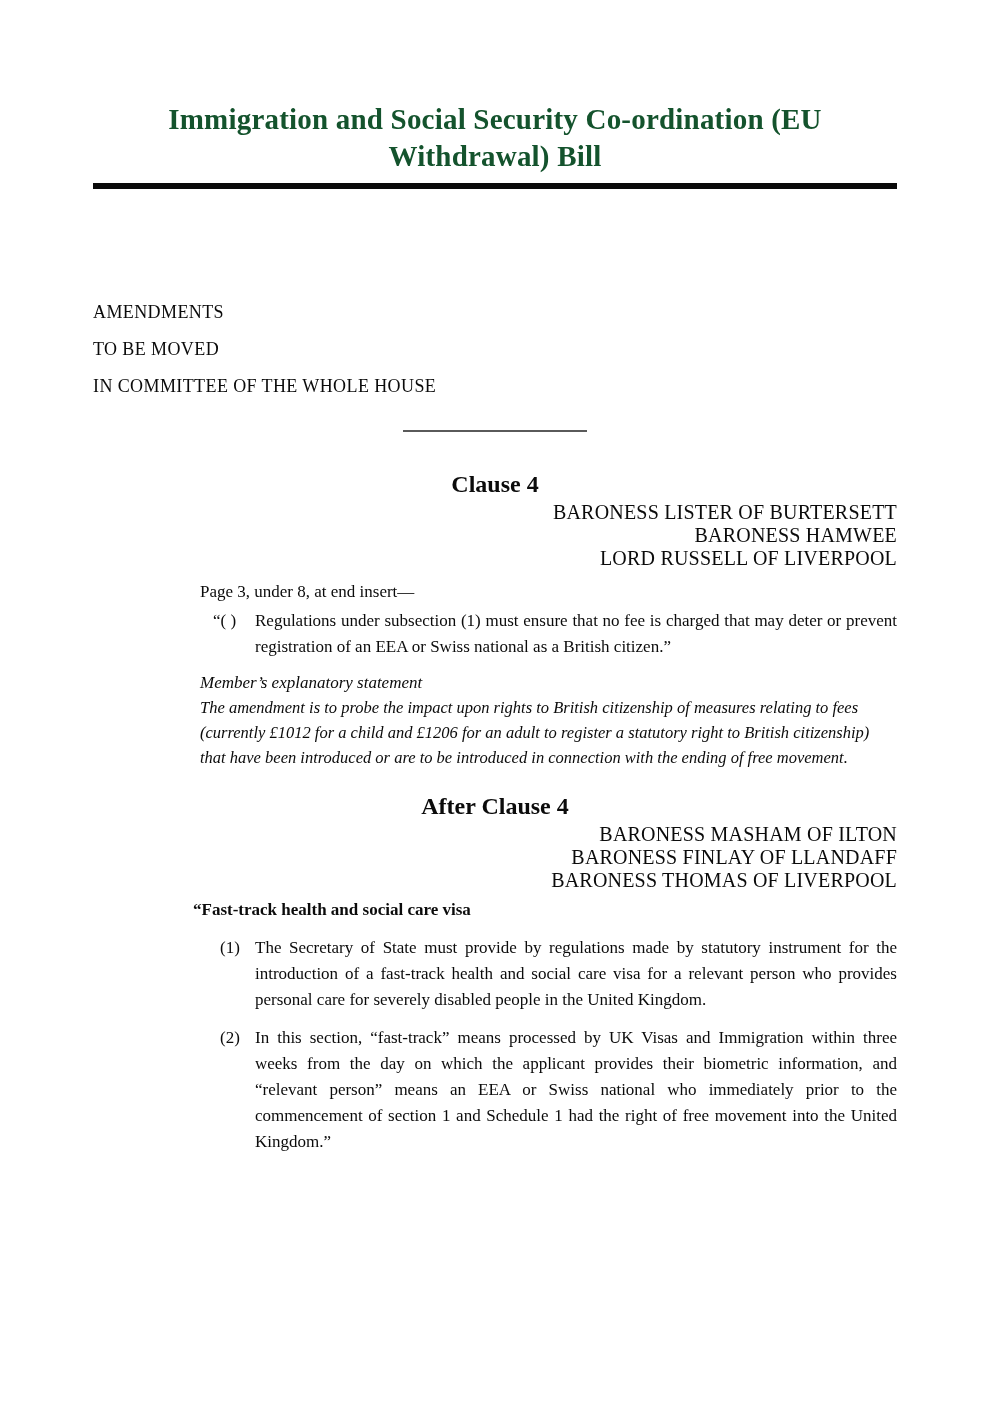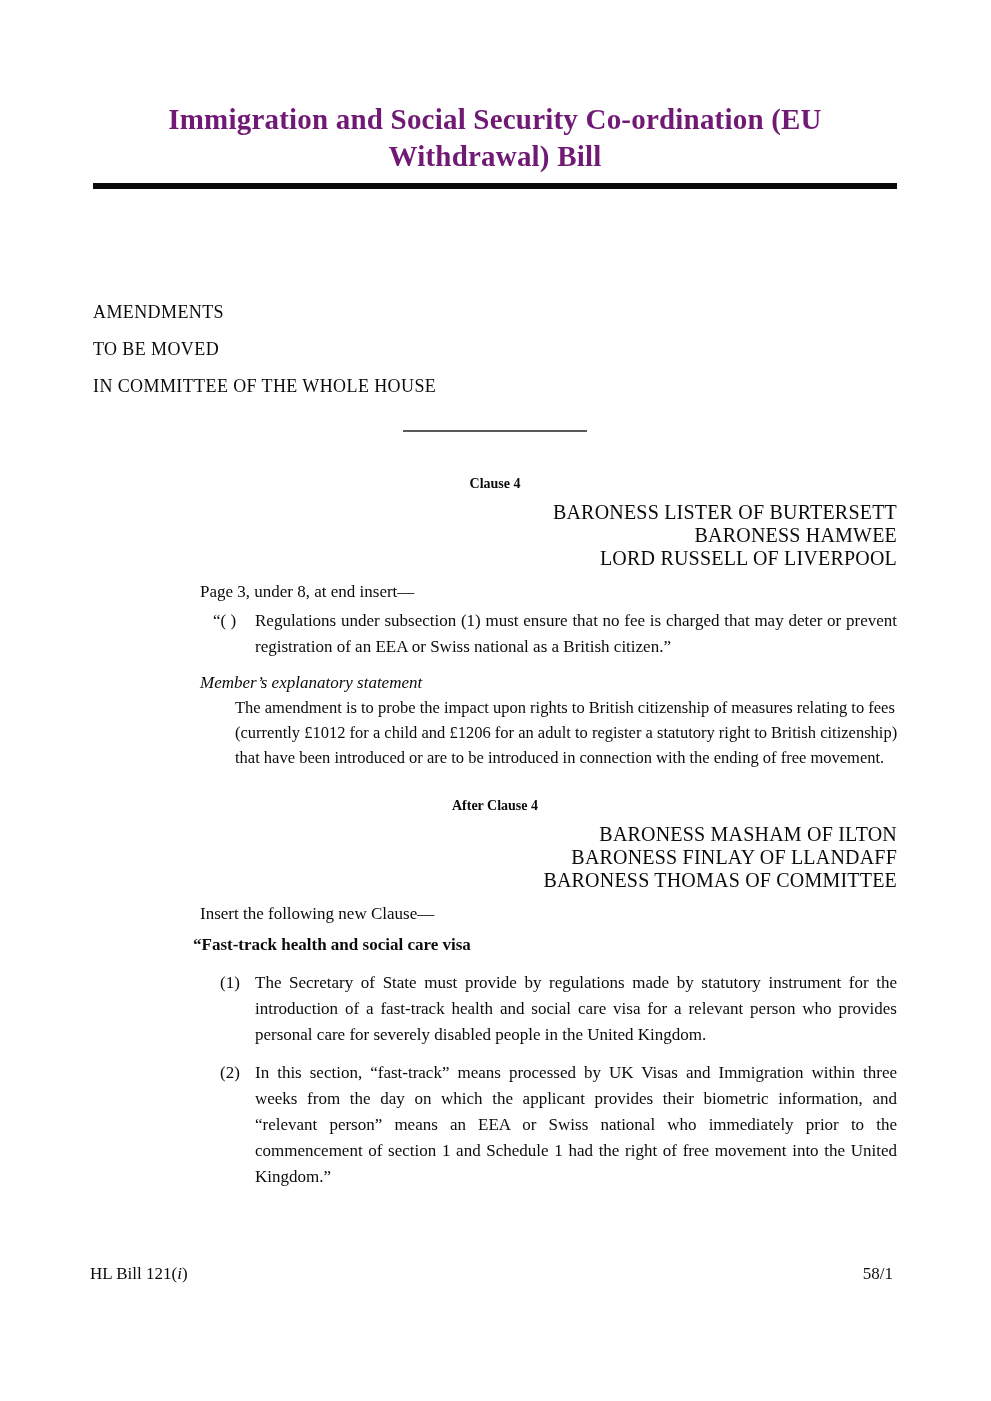--- a/index.html
+++ b/index.html
@@ -21,7 +21,7 @@
     font-weight: bold;
     line-height: 37px;
     letter-spacing: 0.2px;
-    color: #701a75;
+    color: #14532d;
   }
   .title-line { display: block; }
 

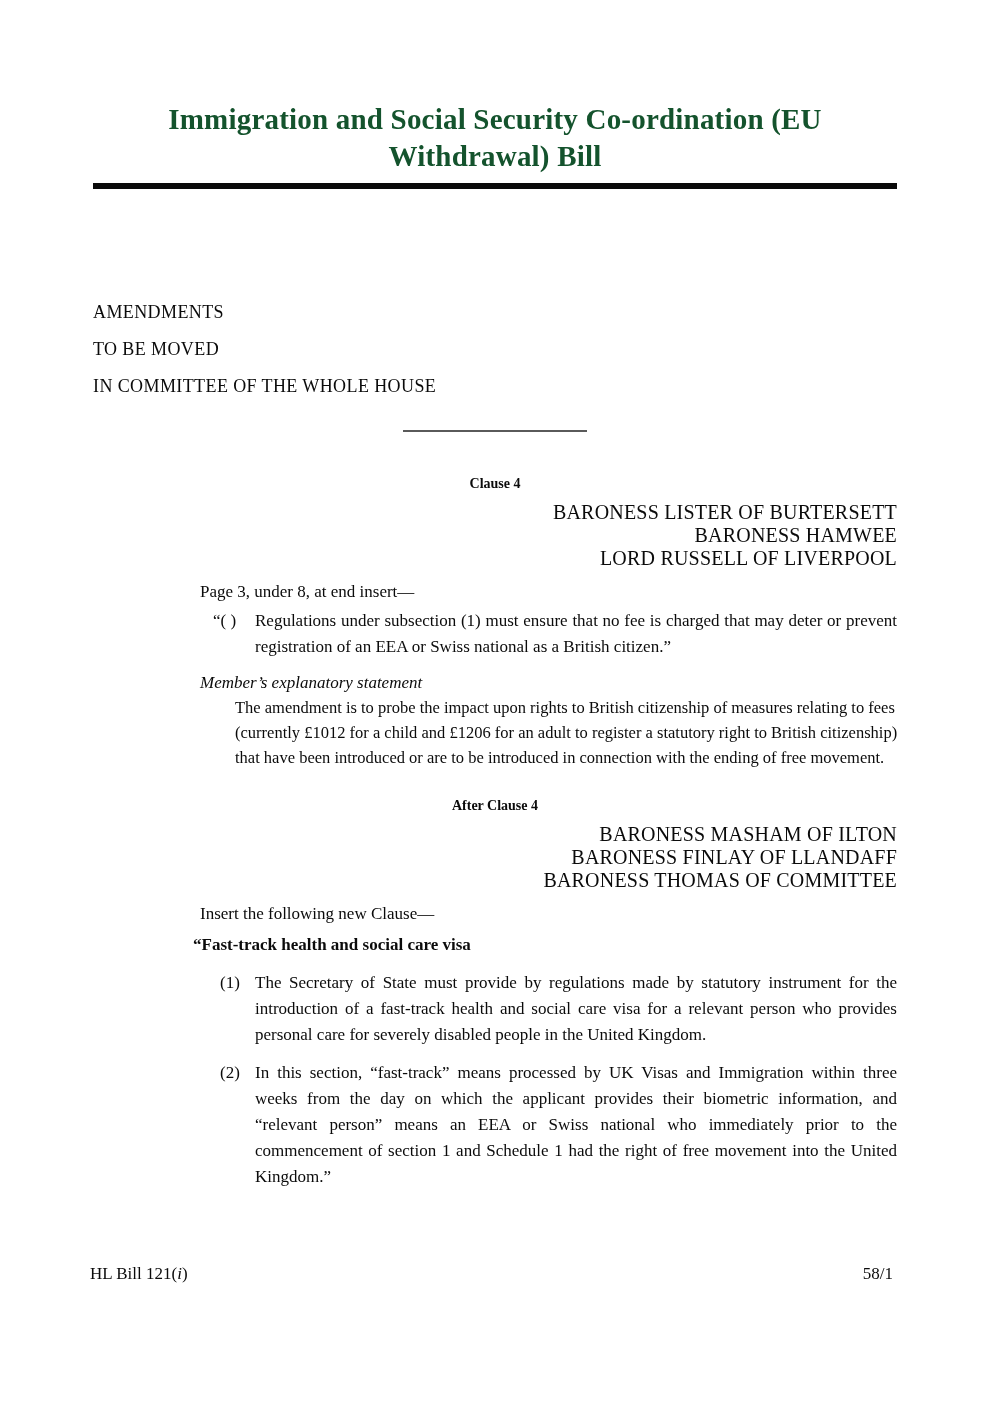--- a/index.html
+++ b/index.html
@@ -50,7 +50,7 @@
   .clause-heading {
     margin-top: 40px;
     text-align: center;
-    font-size: 14px;
+    font-size: 24px;
     font-weight: bold;
     line-height: 24px;
   }

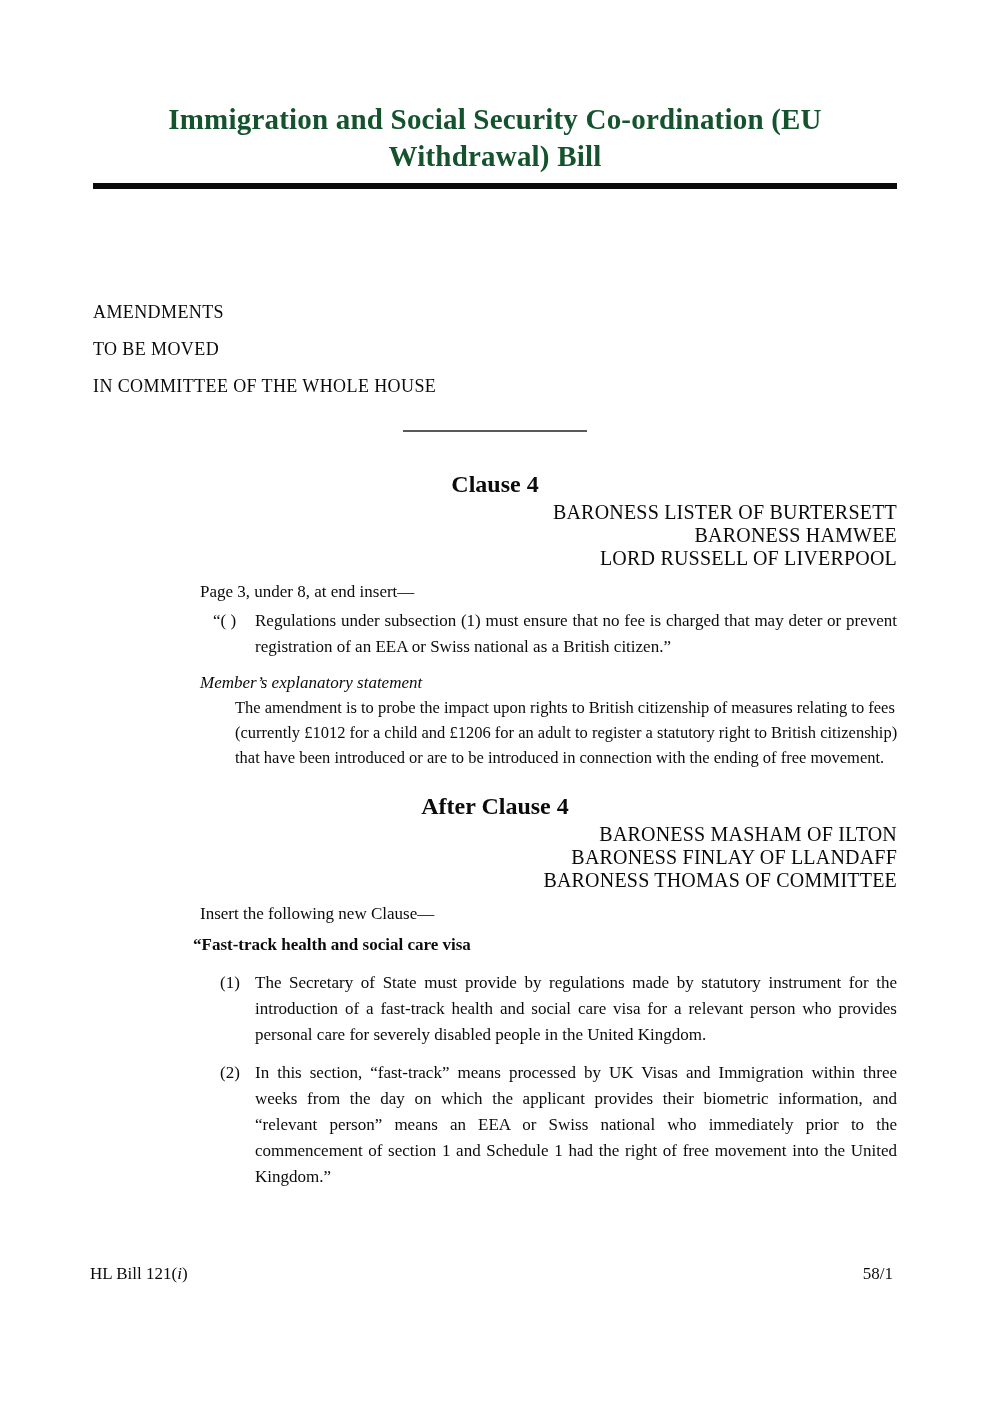--- a/index.html
+++ b/index.html
@@ -81,9 +81,9 @@
   }
   .expl-text {
     font-size: 16.5px;
+    font-style: italic;
     line-height: 25px;
     width: 690px;
-    margin-left: 35px;
   }
 
   .new-clause-title {

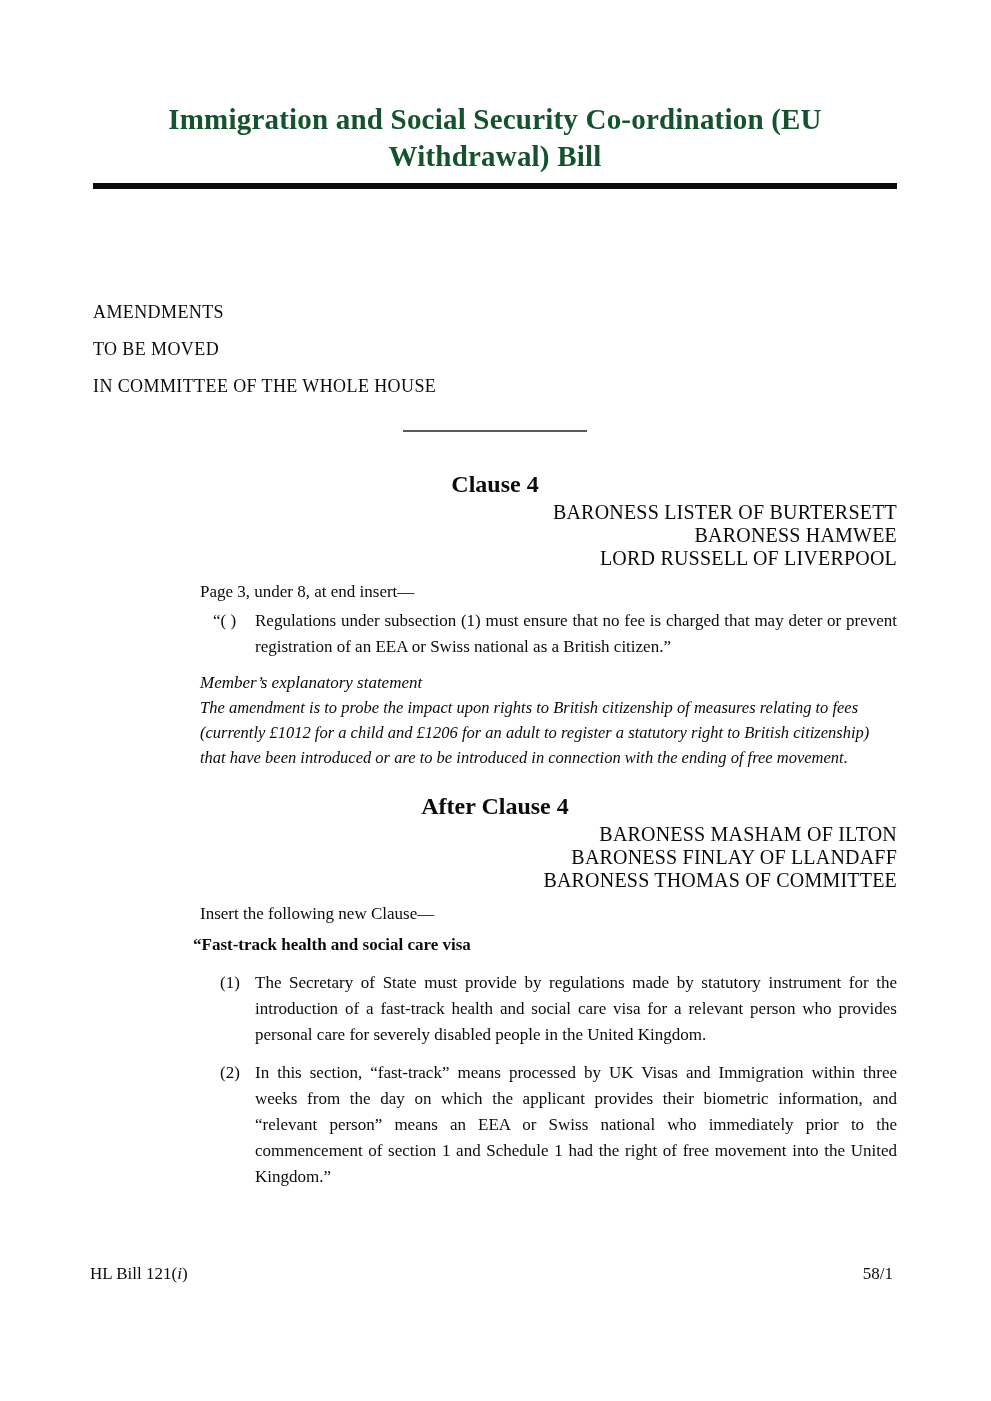--- a/index.html
+++ b/index.html
@@ -154,7 +154,7 @@
     <div class="sponsors">
       <div>BARONESS MASHAM OF ILTON</div>
       <div>BARONESS FINLAY OF LLANDAFF</div>
-      <div>BARONESS THOMAS OF COMMITTEE</div>
+      <div>BARONESS THOMAS OF LIVERPOOL</div>
     </div>
 
     <div class="indent-block">

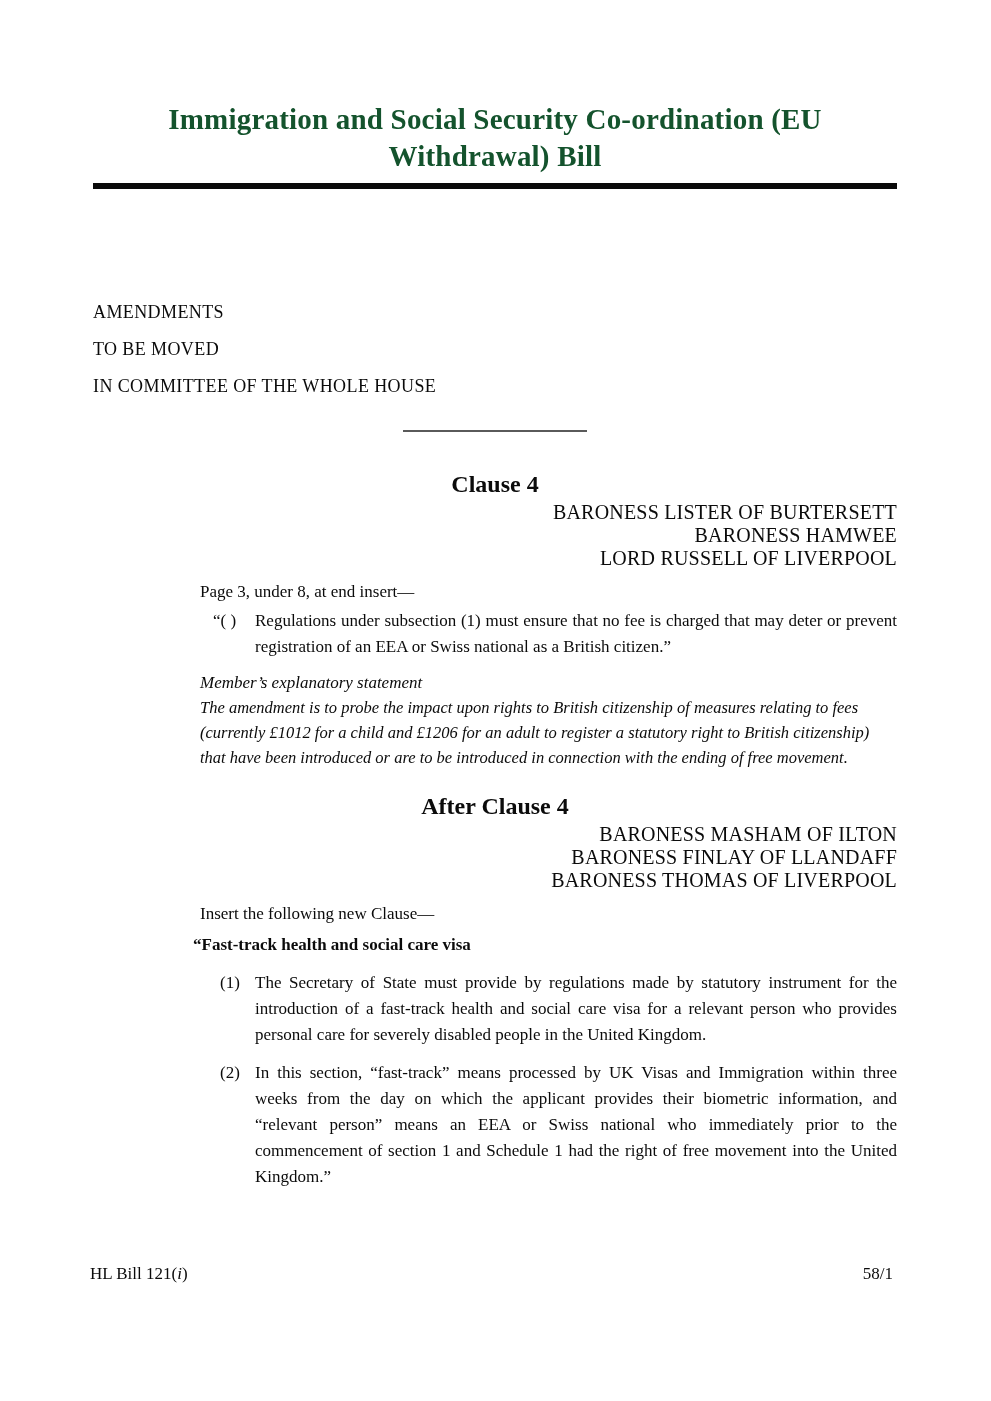--- a/index.html
+++ b/index.html
@@ -158,7 +158,6 @@
     </div>
 
     <div class="indent-block">
-      <p class="instruction">Insert the following new Clause—</p>
 
       <p class="new-clause-title">“Fast-track health and social care visa</p>
 

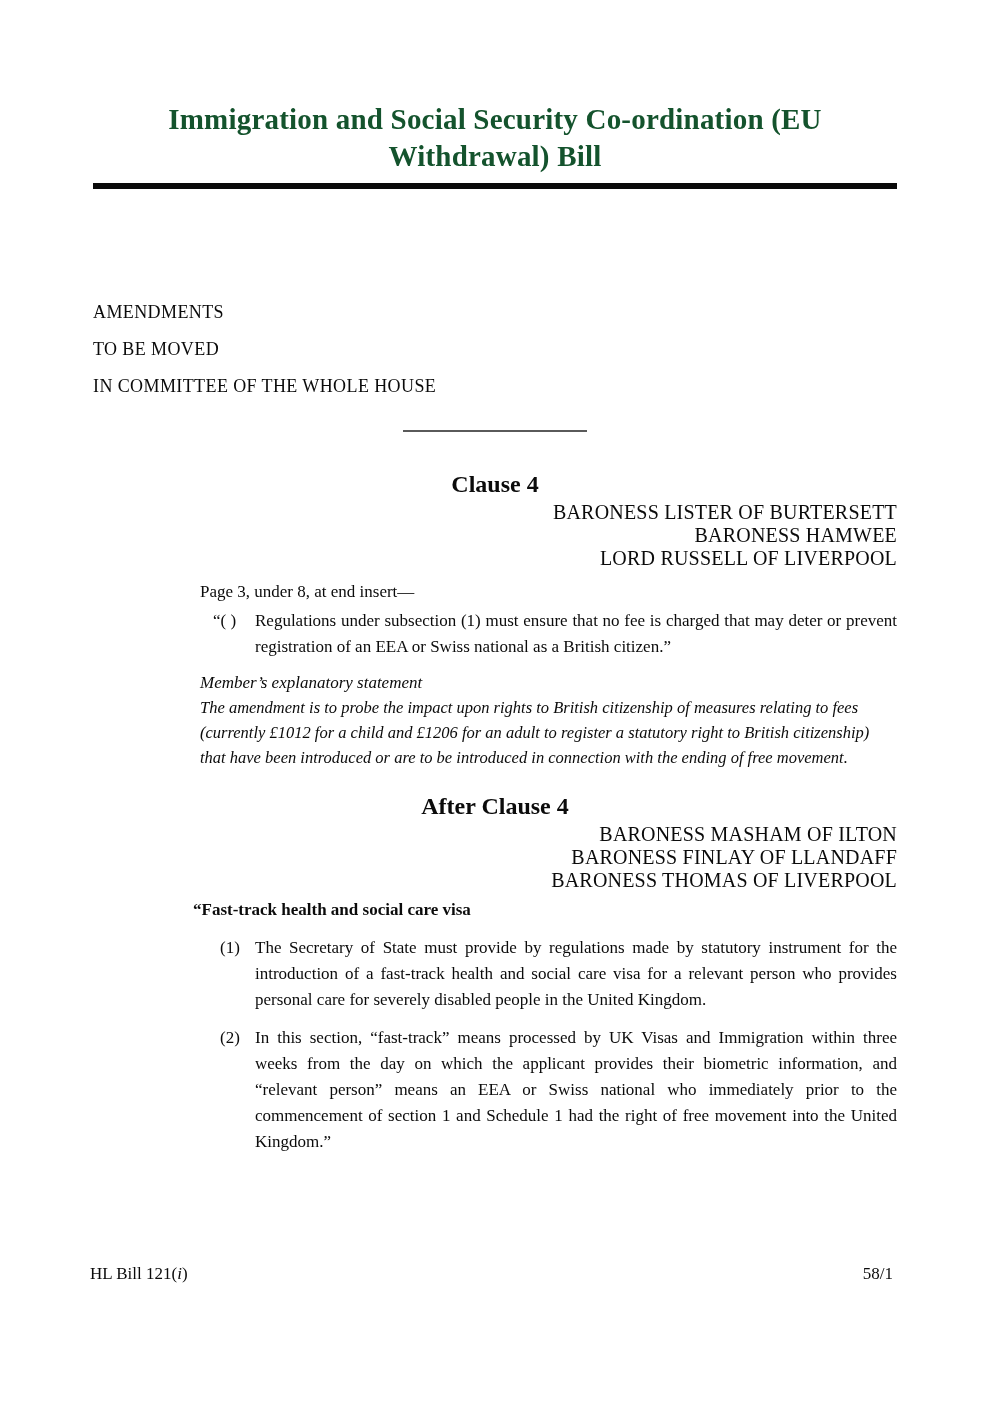--- a/index.html
+++ b/index.html
@@ -174,10 +174,6 @@
 
   </div>
 
-  <div class="footer">
-    <span><span>HL Bill 121(</span><span class="it">i</span><span>)</span></span>
-    <span>58/1</span>
-  </div>
 </div>
 
 </body></html>

